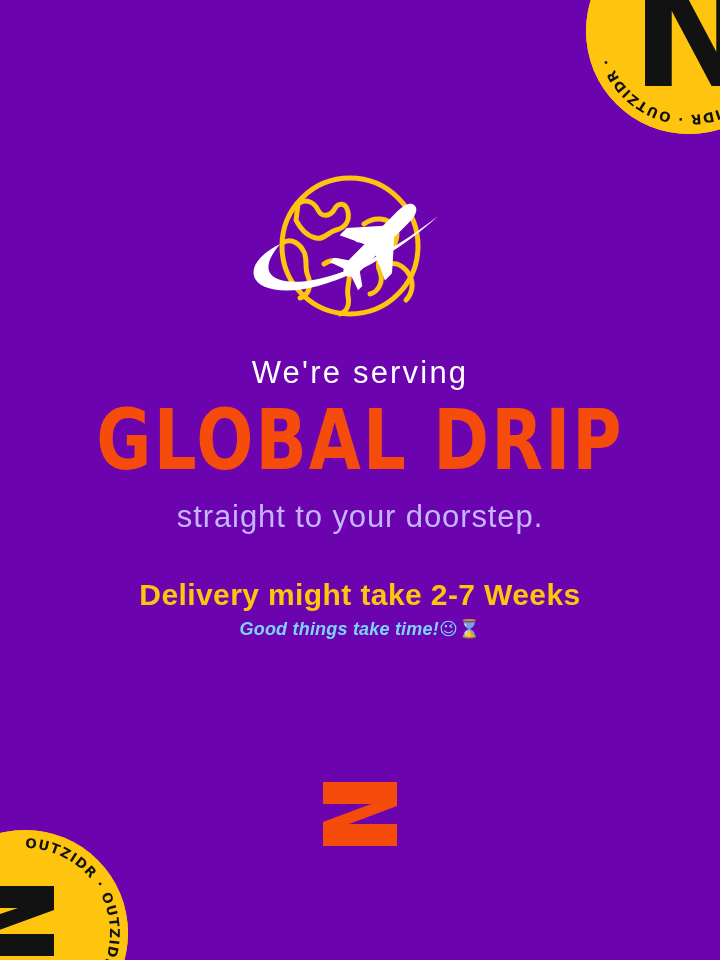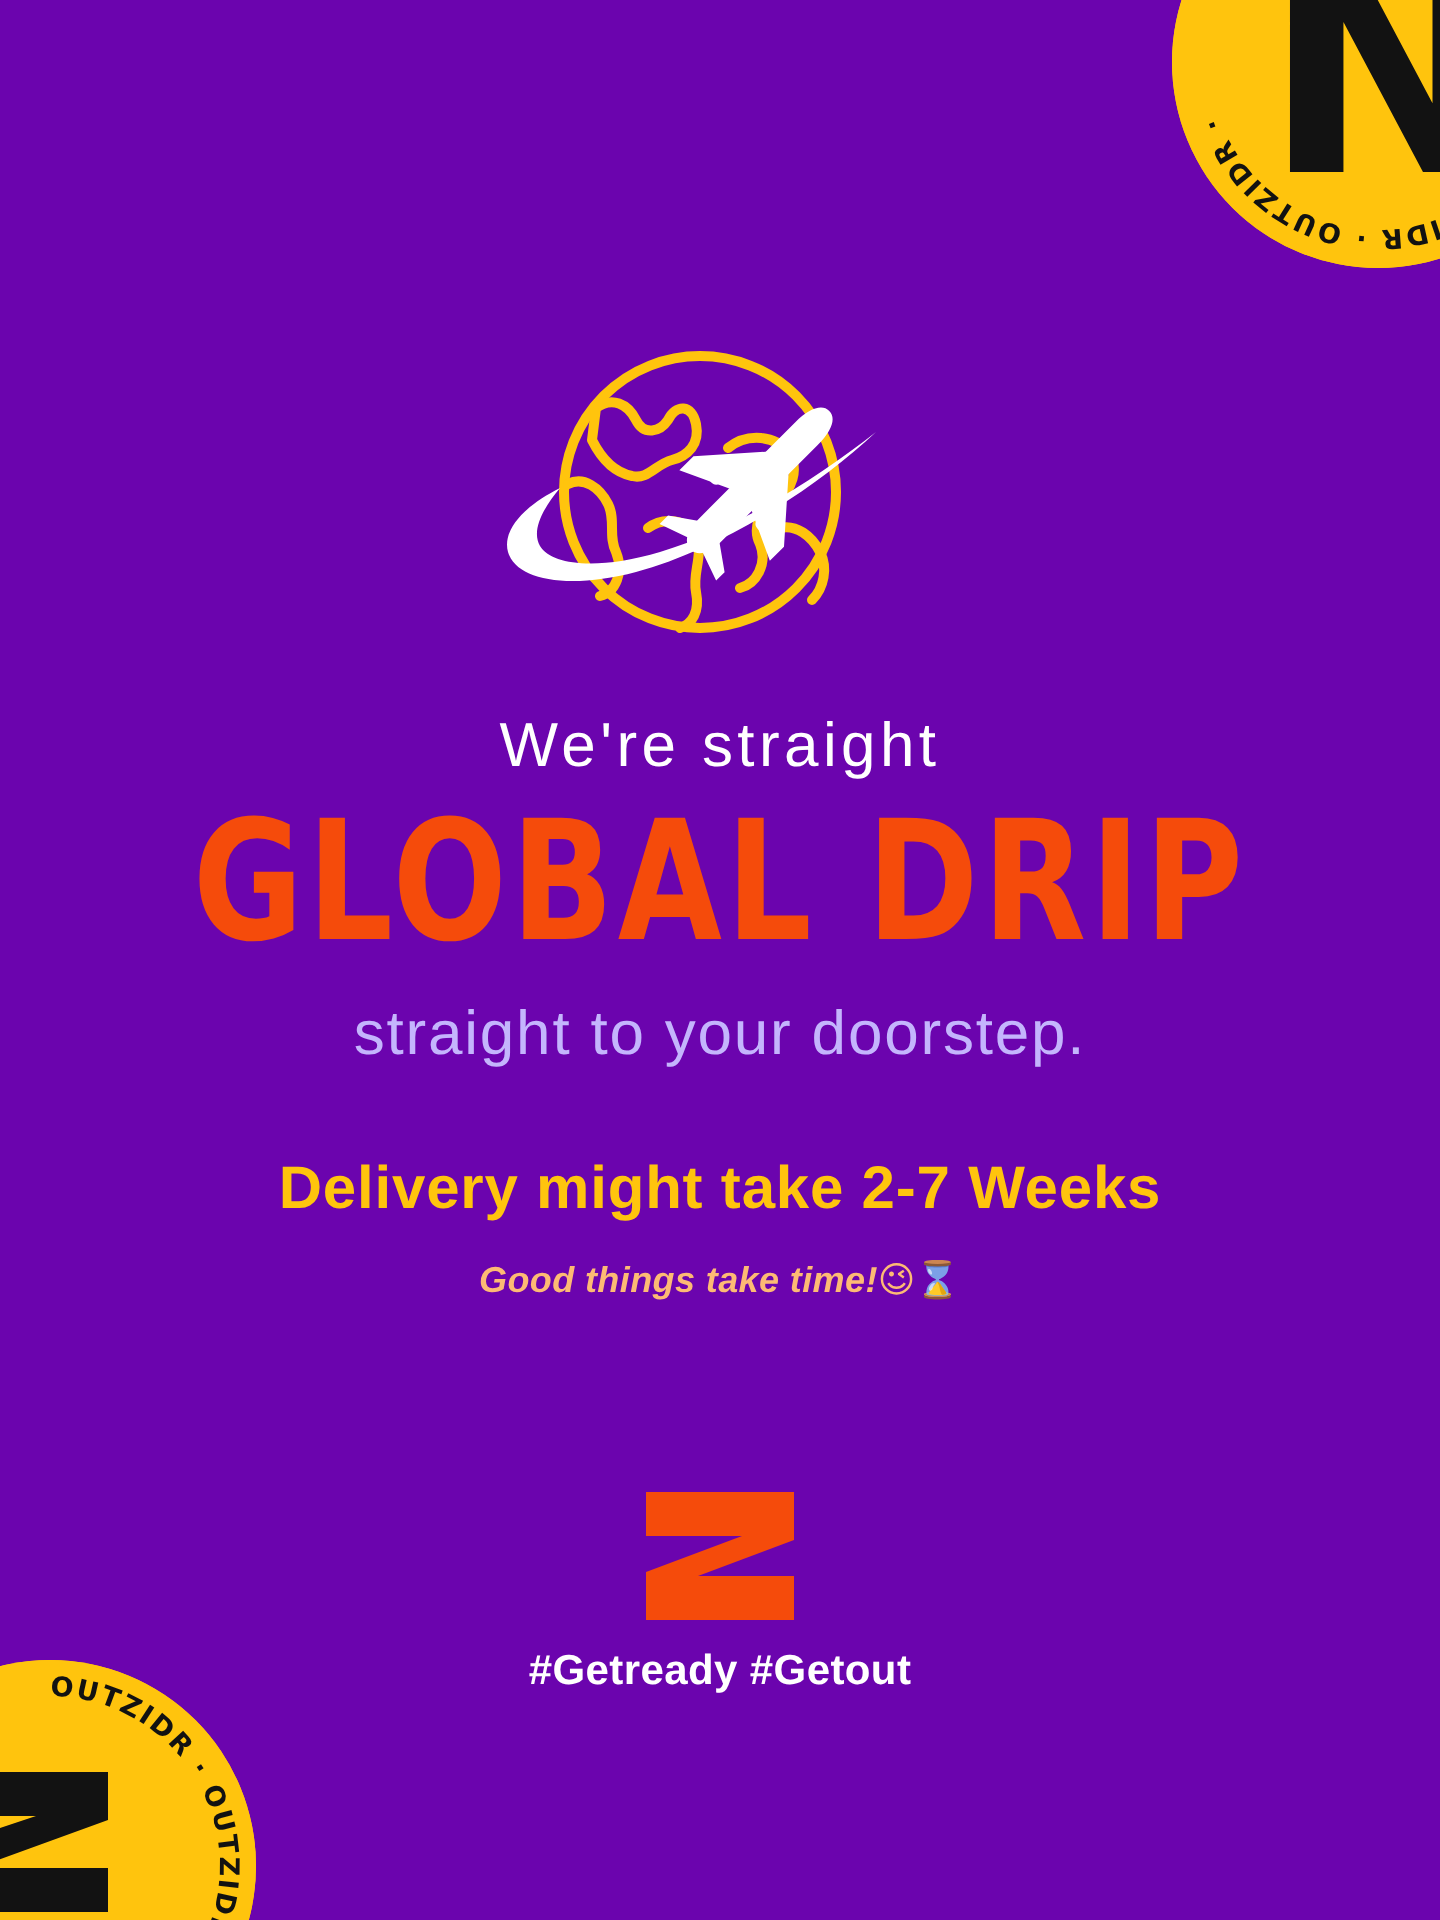--- a/index.html
+++ b/index.html
@@ -220,7 +220,7 @@
   </div>
 
   <div id="copy">
-    <div class="line-eyebrow">We're straight</div>
+    <div class="line-eyebrow">We're serving</div>
 
     <div class="line-headline">GLOBAL DRIP</div>
 

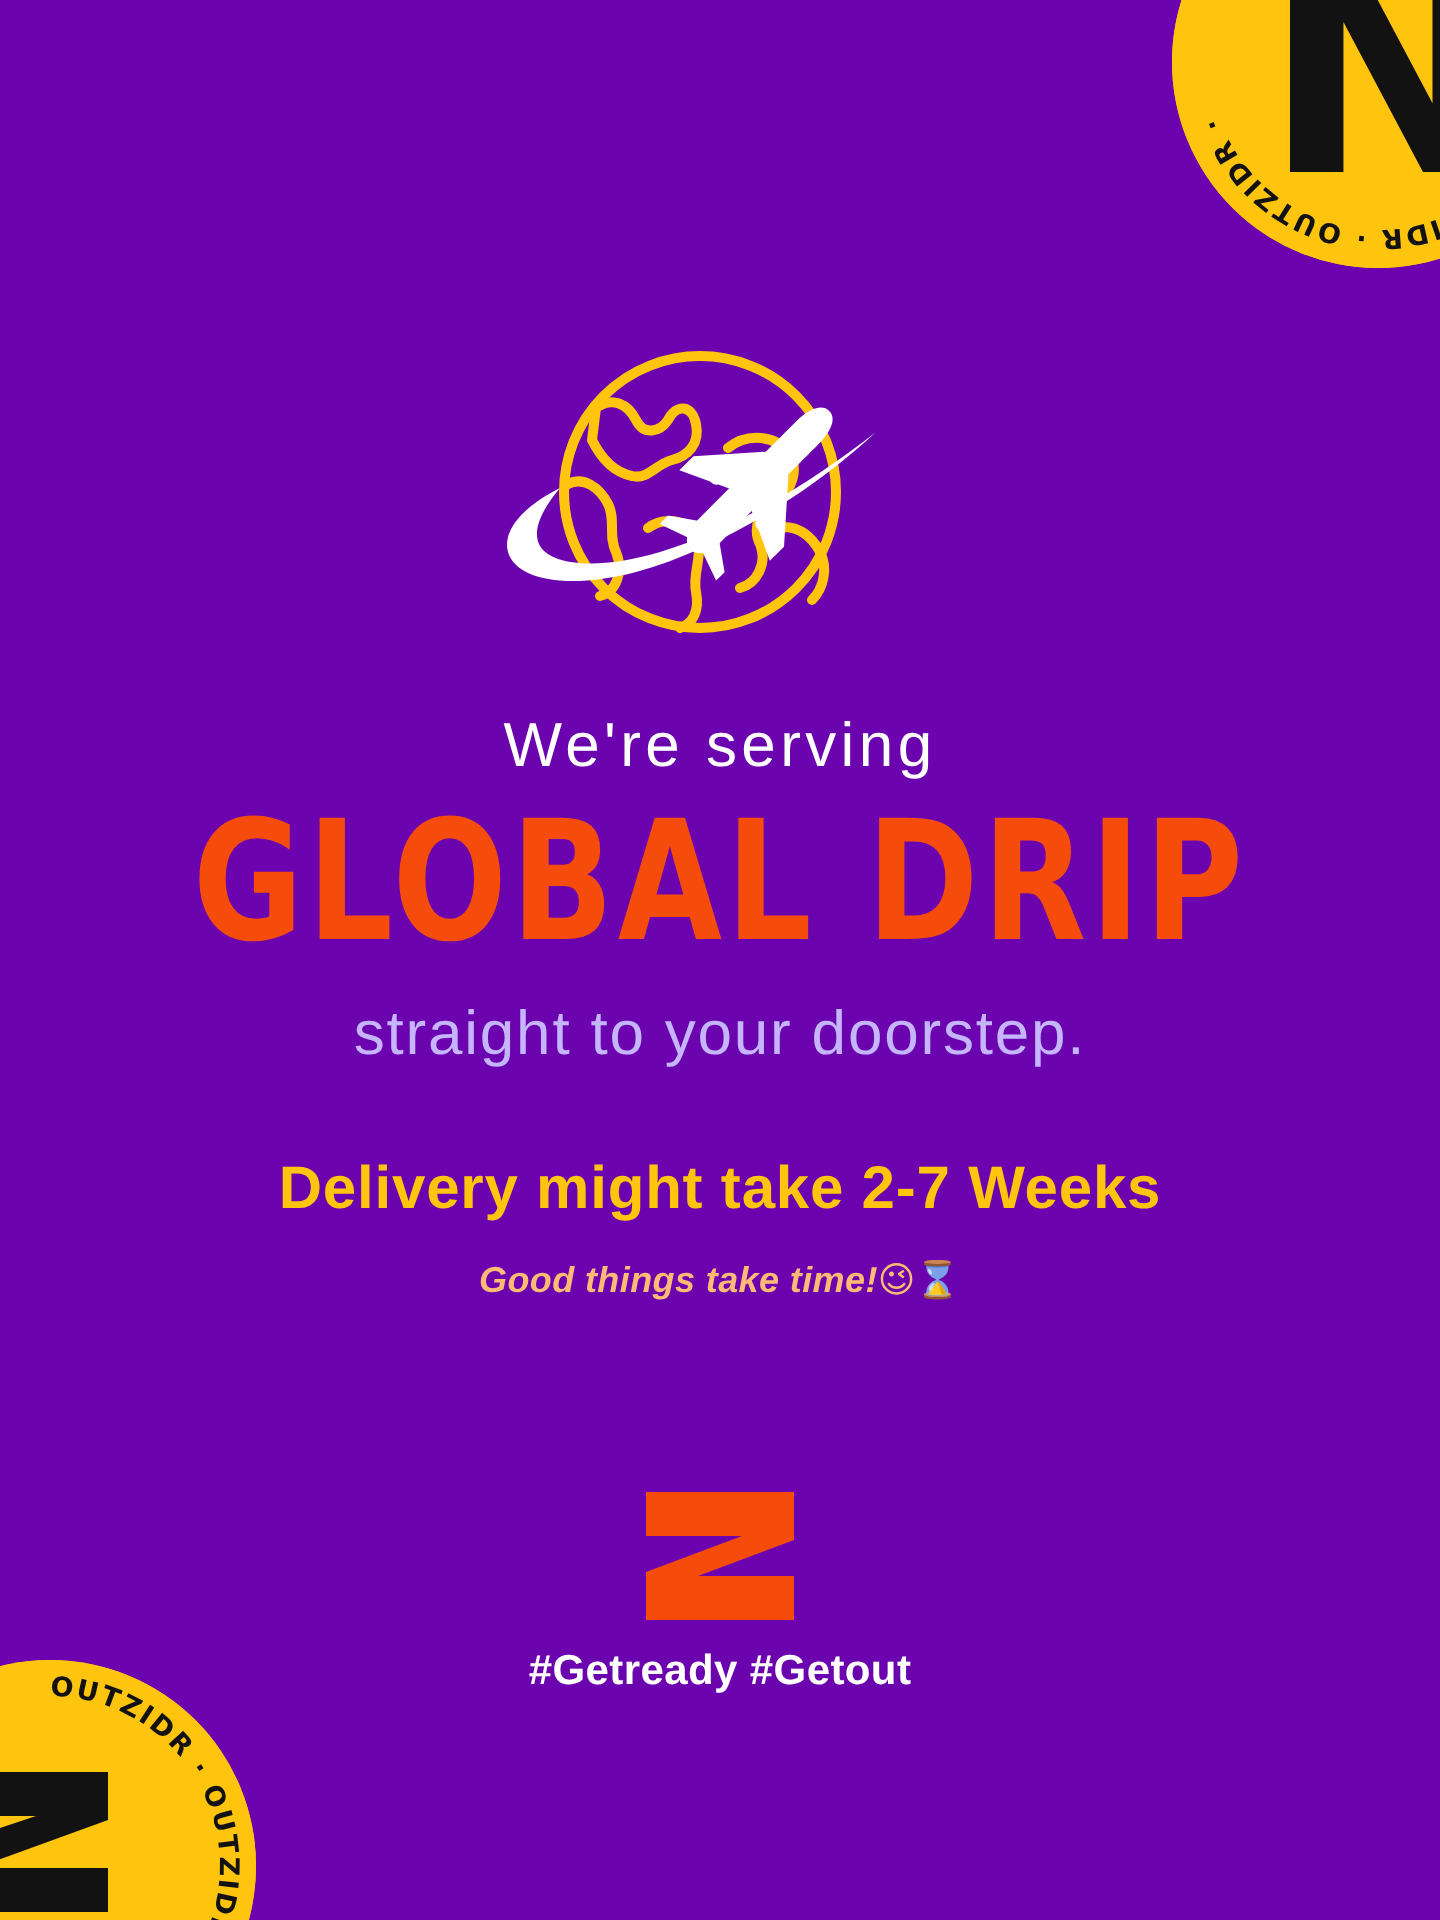--- a/index.html
+++ b/index.html
@@ -115,13 +115,13 @@
     margin-top: 44px;
   }
   .line-note {
-    color: #fdba74;
+    color: #7dd3fc;
     font-size: 18px;
     font-weight: bold;
     font-style: italic;
     letter-spacing: 0.2px;
     line-height: 1.1;
-    margin-top: 20px;
+    margin-top: 8px;
   }
   .emoji {
     font-family: "DejaVu Sans", sans-serif;

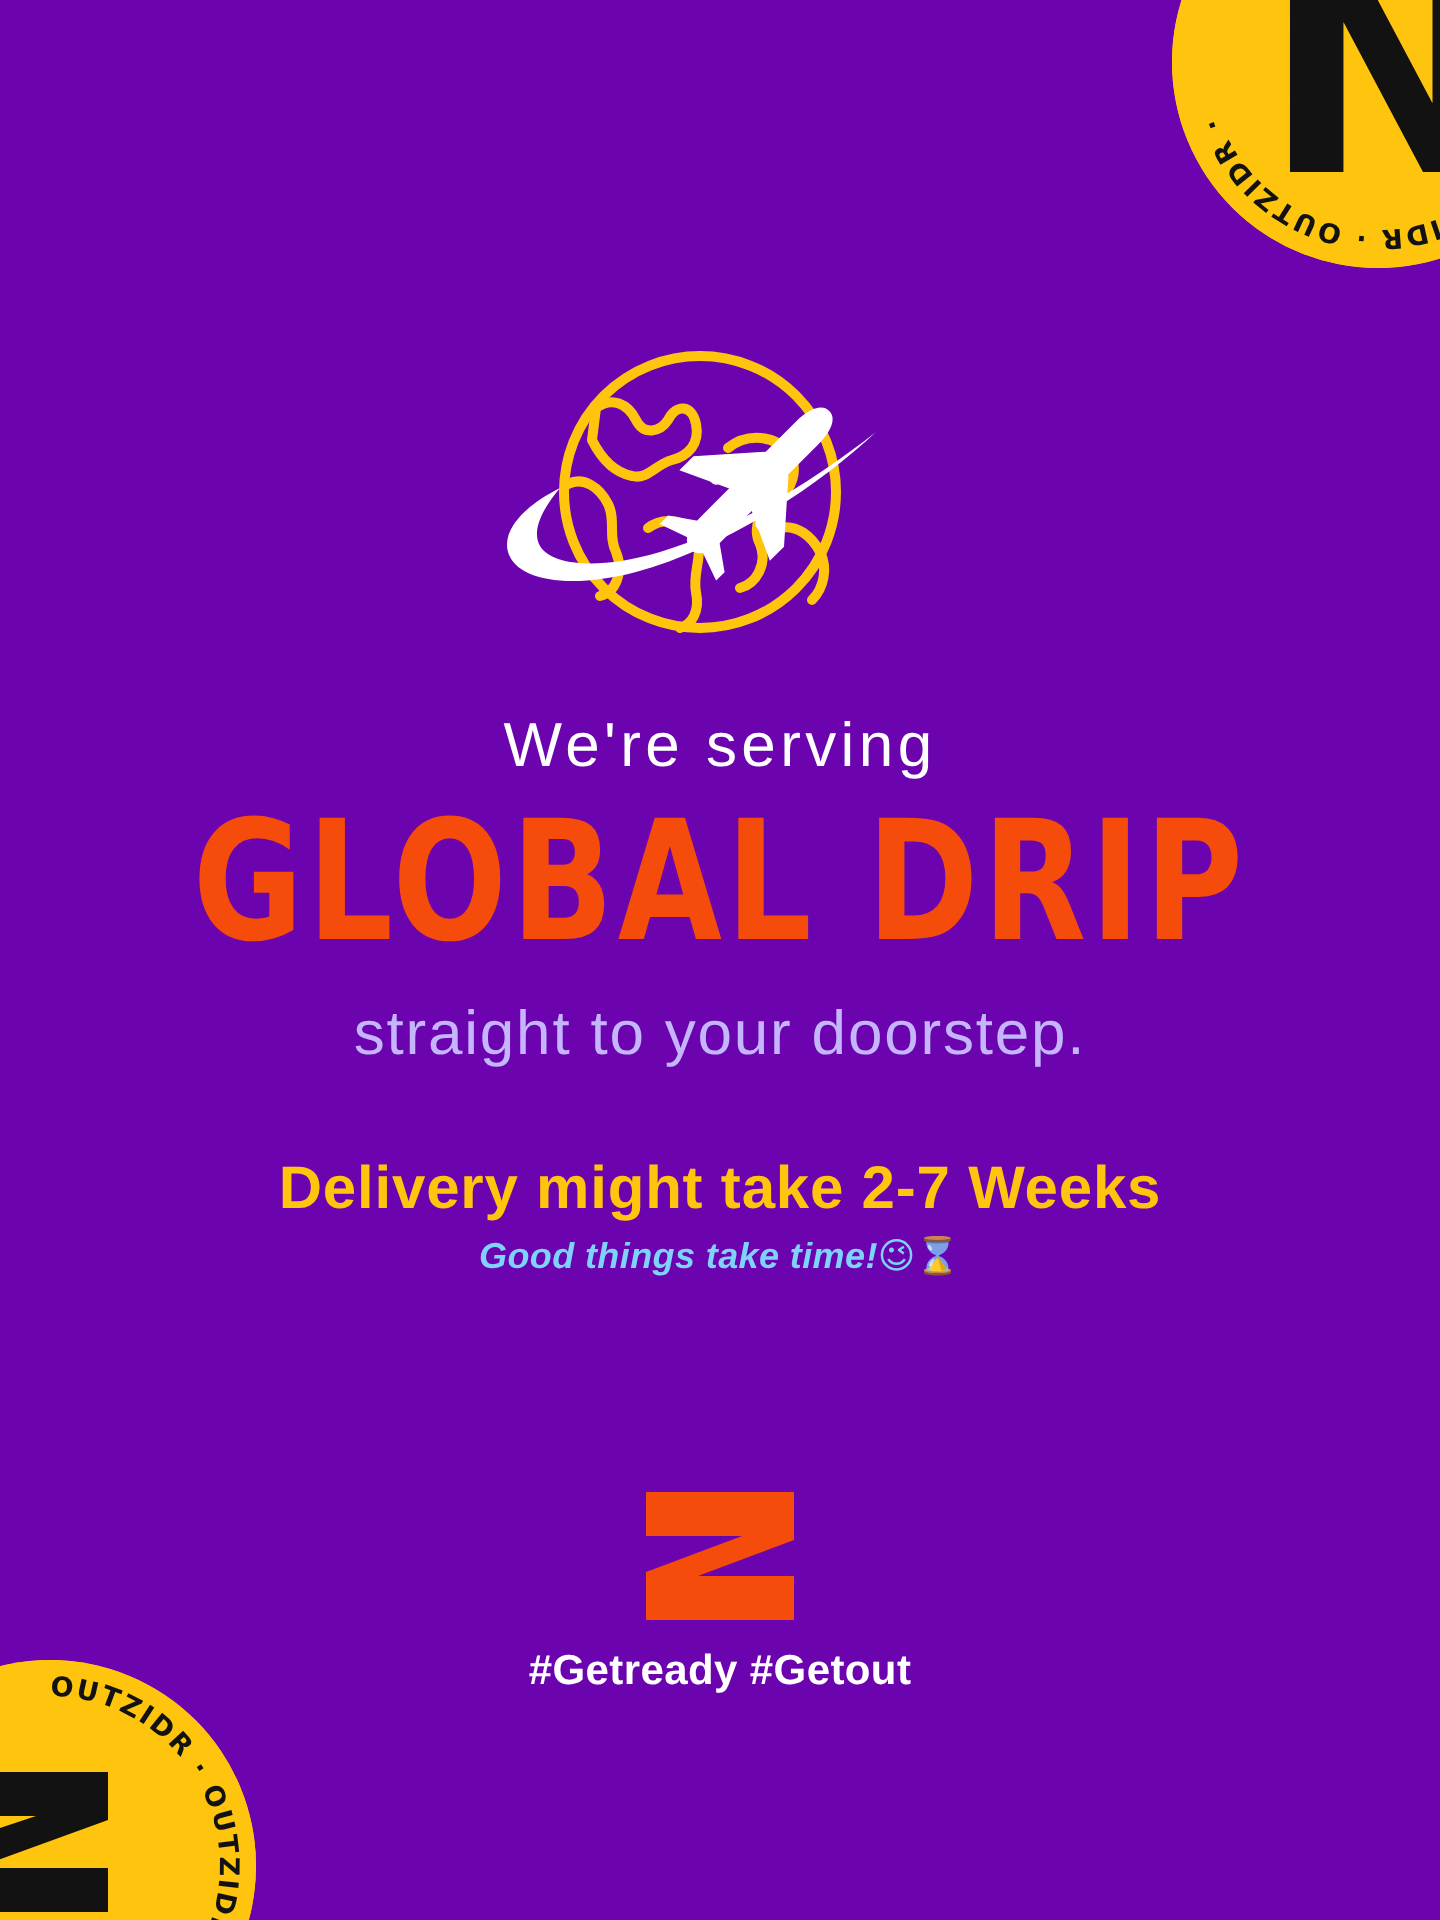--- a/index.html
+++ b/index.html
@@ -237,7 +237,6 @@
     <svg width="78" height="68" viewBox="0 0 78 68" aria-hidden="true">
       <polygon fill="#F54B0B" points="2,2 76,2 76,26 28,44 76,44 76,66 2,66 2,42 50,24 2,24"></polygon>
     </svg>
-    <div class="line-hashtags">#Getready #Getout</div>
   </div>
 
 </div>

